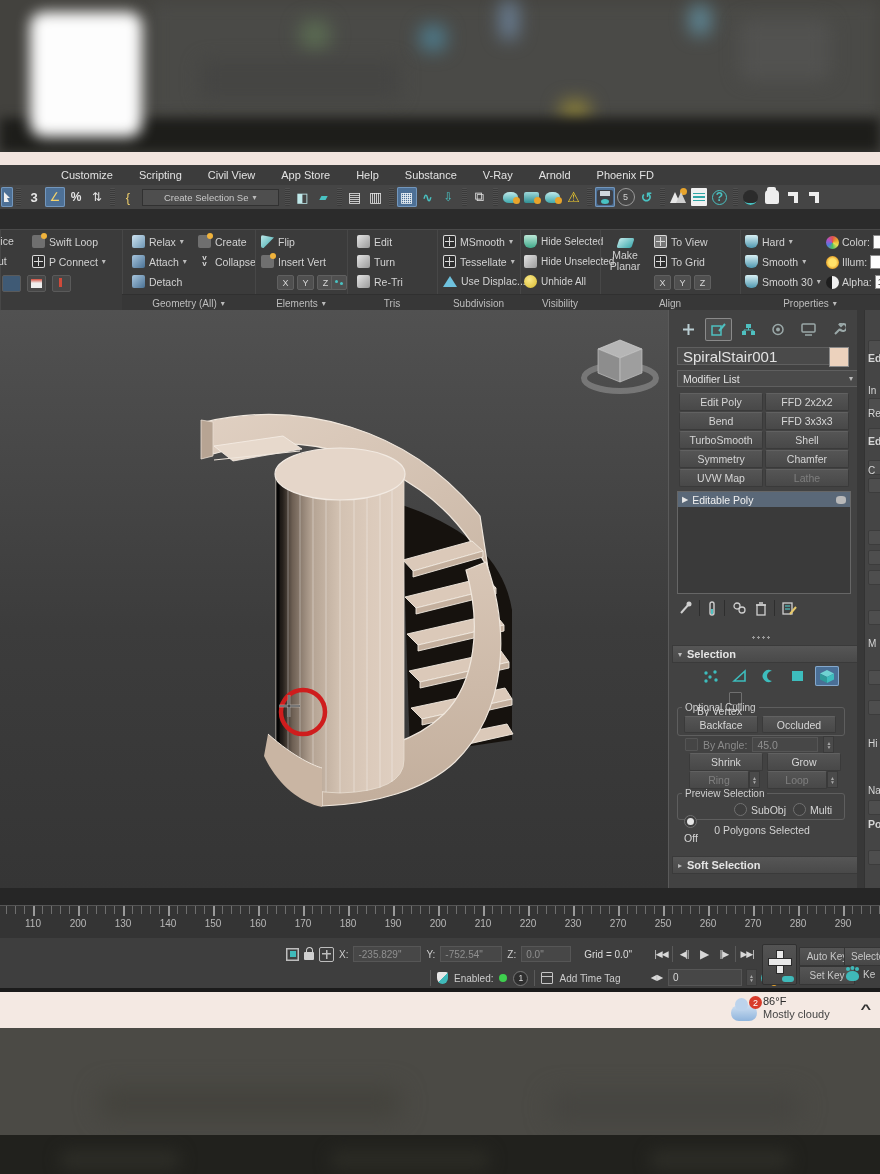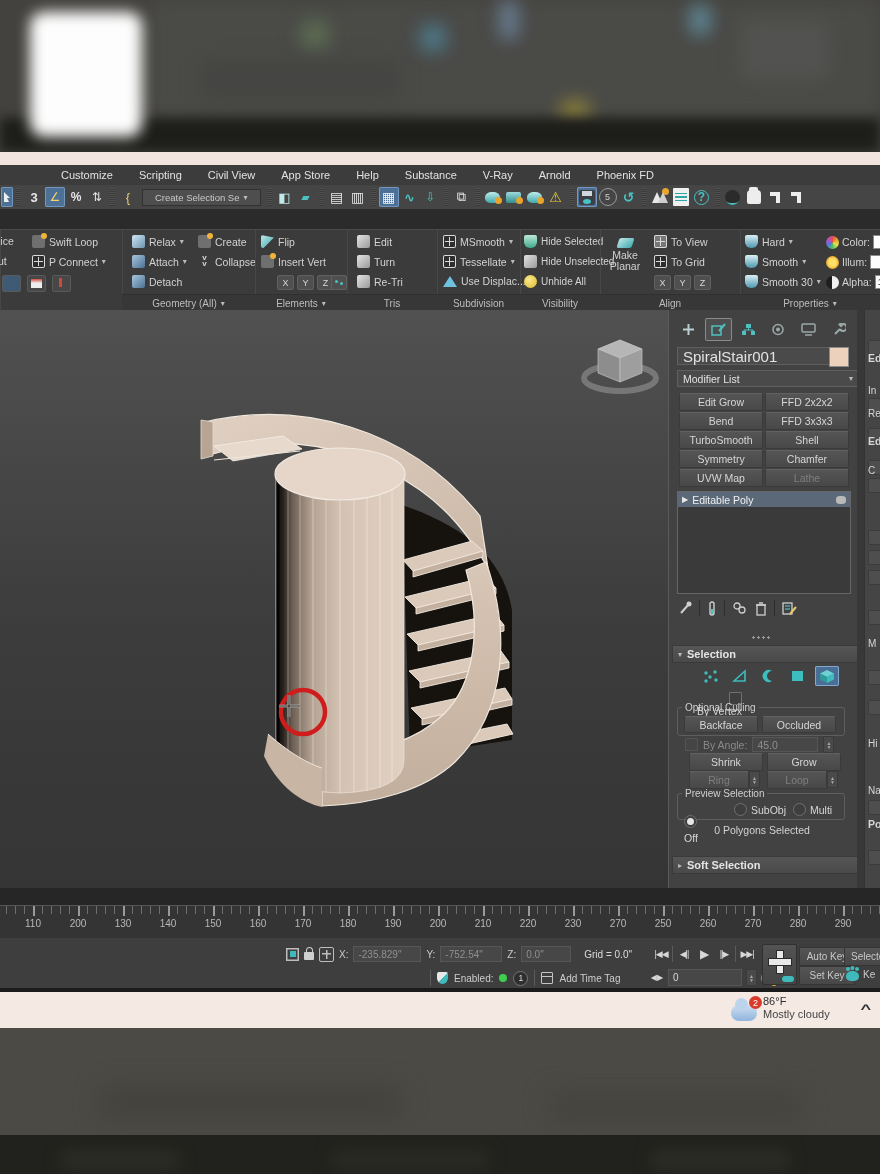--- a/index.html
+++ b/index.html
@@ -36,7 +36,7 @@
   .c-mirror::before{content:"◧";font-size:13px;color:#bfe9ea;}
   .c-align::before{content:"▰";font-size:11px;color:#49c2c2;}
   .c-schem::before{content:"⧉";font-size:13px;color:#e0e0e0;}
-  #sel-set-dd{height:15px;background:#4e4e4e;border:1px solid #313131;display:flex;align-items:center;gap:4px;padding:0 12px;margin:0 3px;flex:0 0 auto;}
+  #sel-set-dd{height:15px;background:#4e4e4e;border:1px solid #313131;display:flex;align-items:center;gap:4px;padding:0 21px;margin:0 3px;flex:0 0 auto;}
   #sel-set-dd .lbl{font-size:9.5px;color:#c9c9c9;white-space:nowrap;}
   .dd-arrow{font-size:8px;color:#bbb;}
   .badge-circle{width:16px;height:16px;border:1.5px solid #9a9a9a;border-radius:50%;font-size:9px;color:#cfcfcf;display:flex;align-items:center;justify-content:center;}

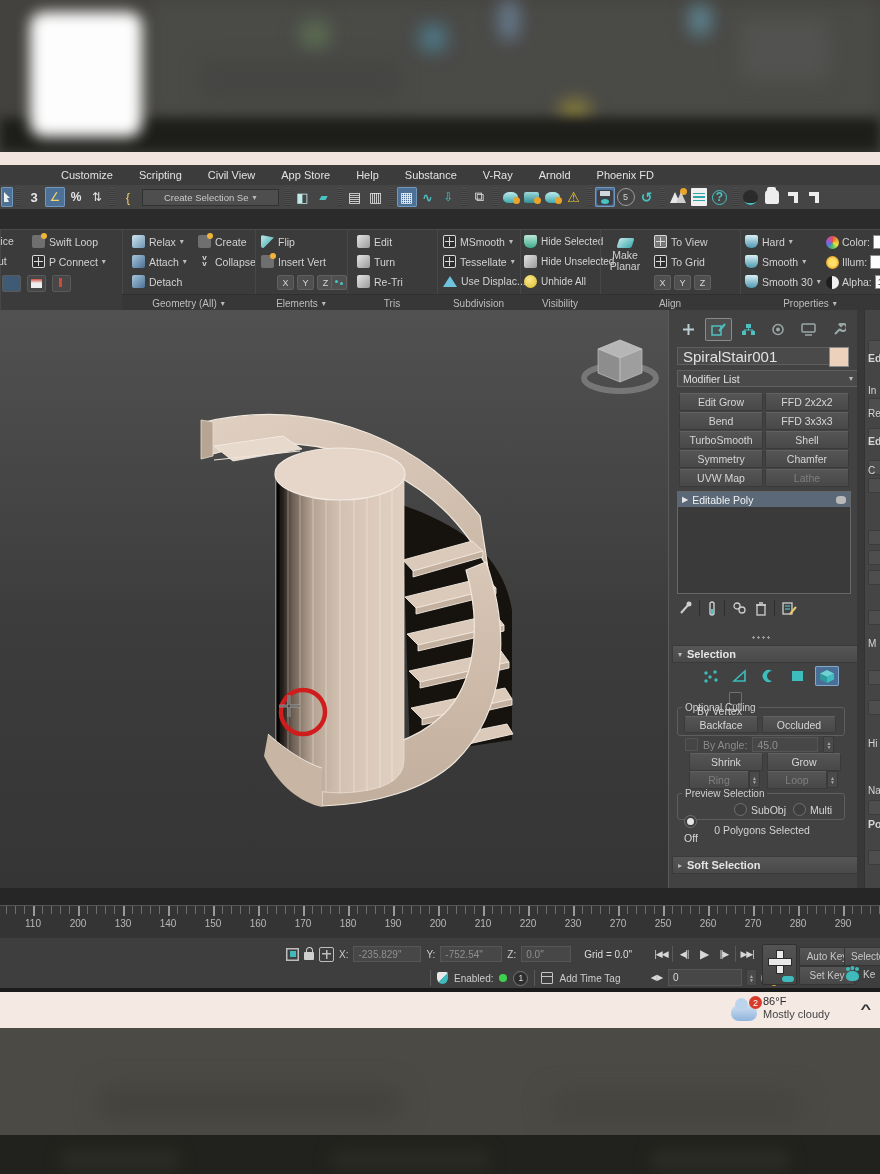--- a/index.html
+++ b/index.html
@@ -613,7 +613,7 @@
   </div>
 
   <div id="mod-grid">
-        <div class="pbtn" style="left: 10px; top: 83px; width: 82px;">Edit Grow</div>
+        <div class="pbtn" style="left: 10px; top: 83px; width: 82px;">Edit Poly</div>
         <div class="pbtn" style="left: 96px; top: 83px; width: 82px;">FFD 2x2x2</div>
         <div class="pbtn" style="left: 10px; top: 102px; width: 82px;">Bend</div>
         <div class="pbtn" style="left: 96px; top: 102px; width: 82px;">FFD 3x3x3</div>

